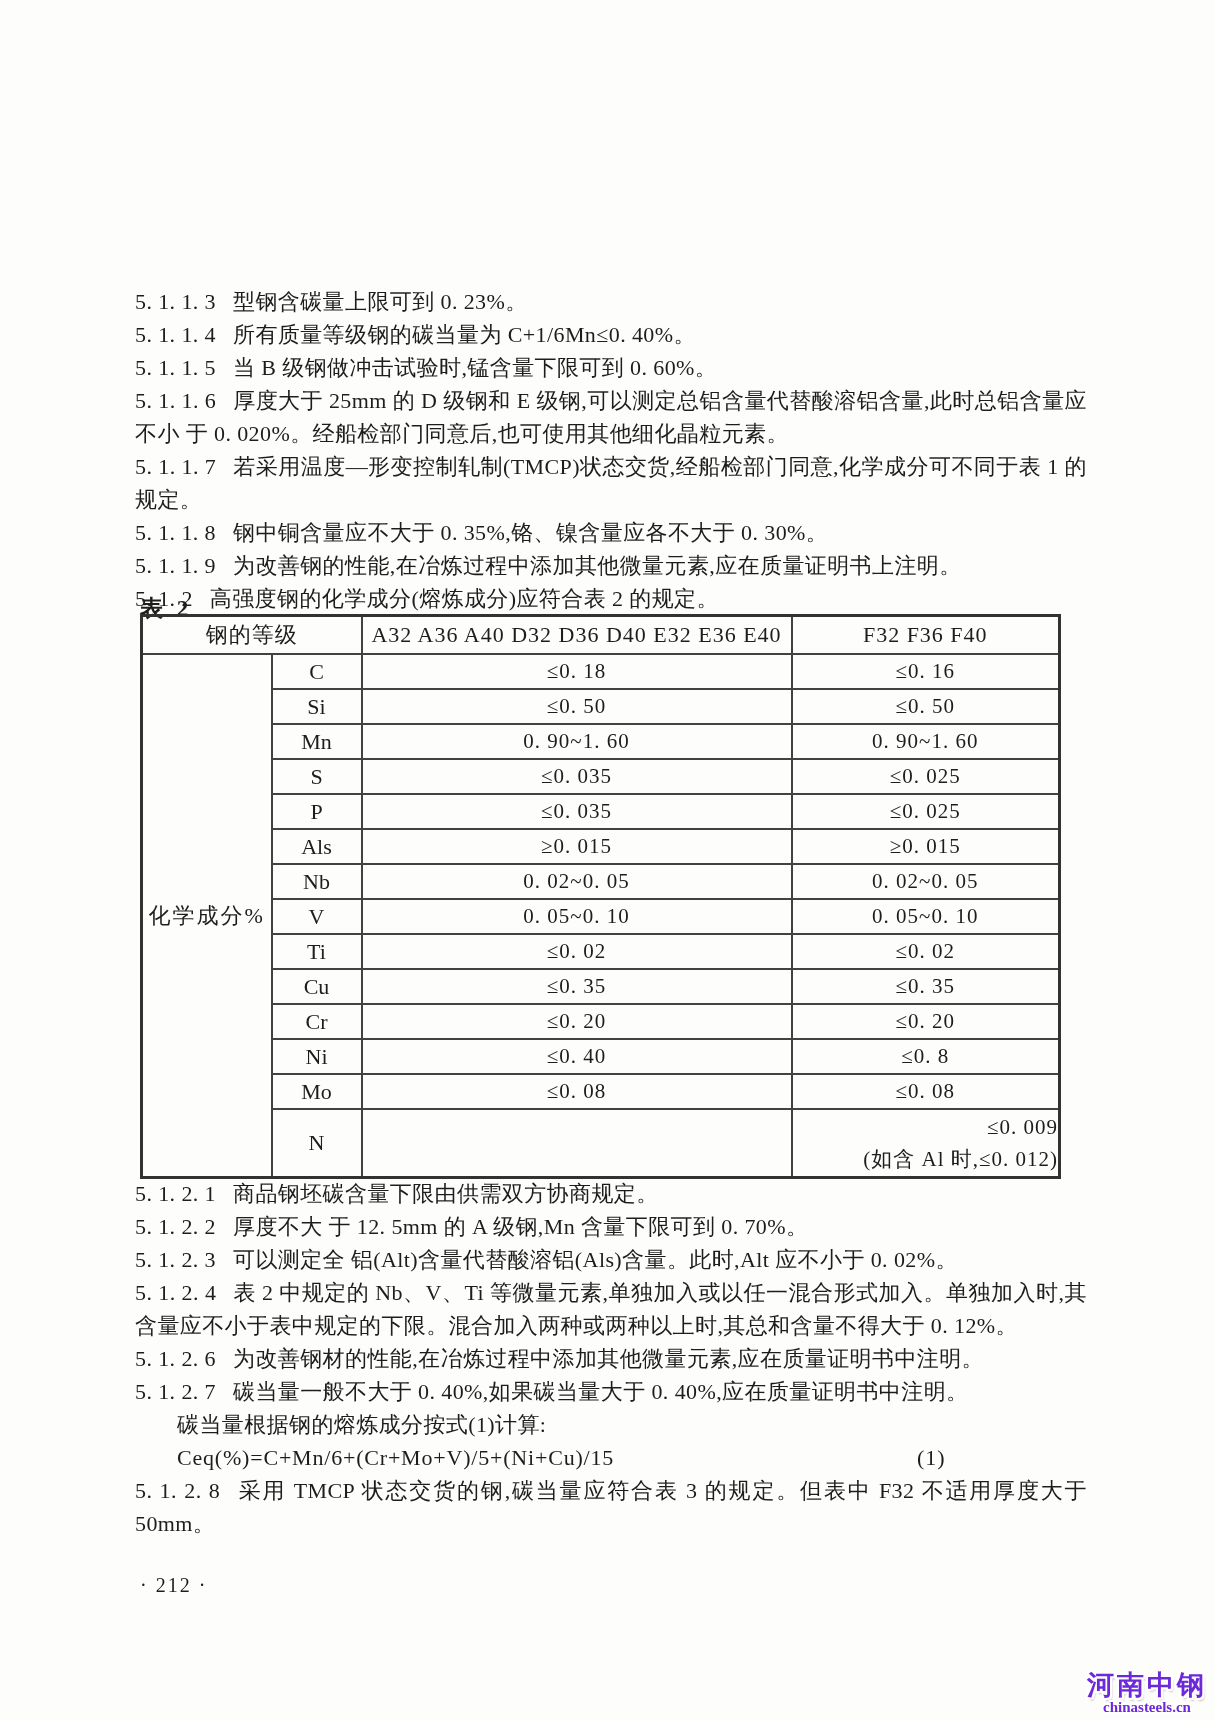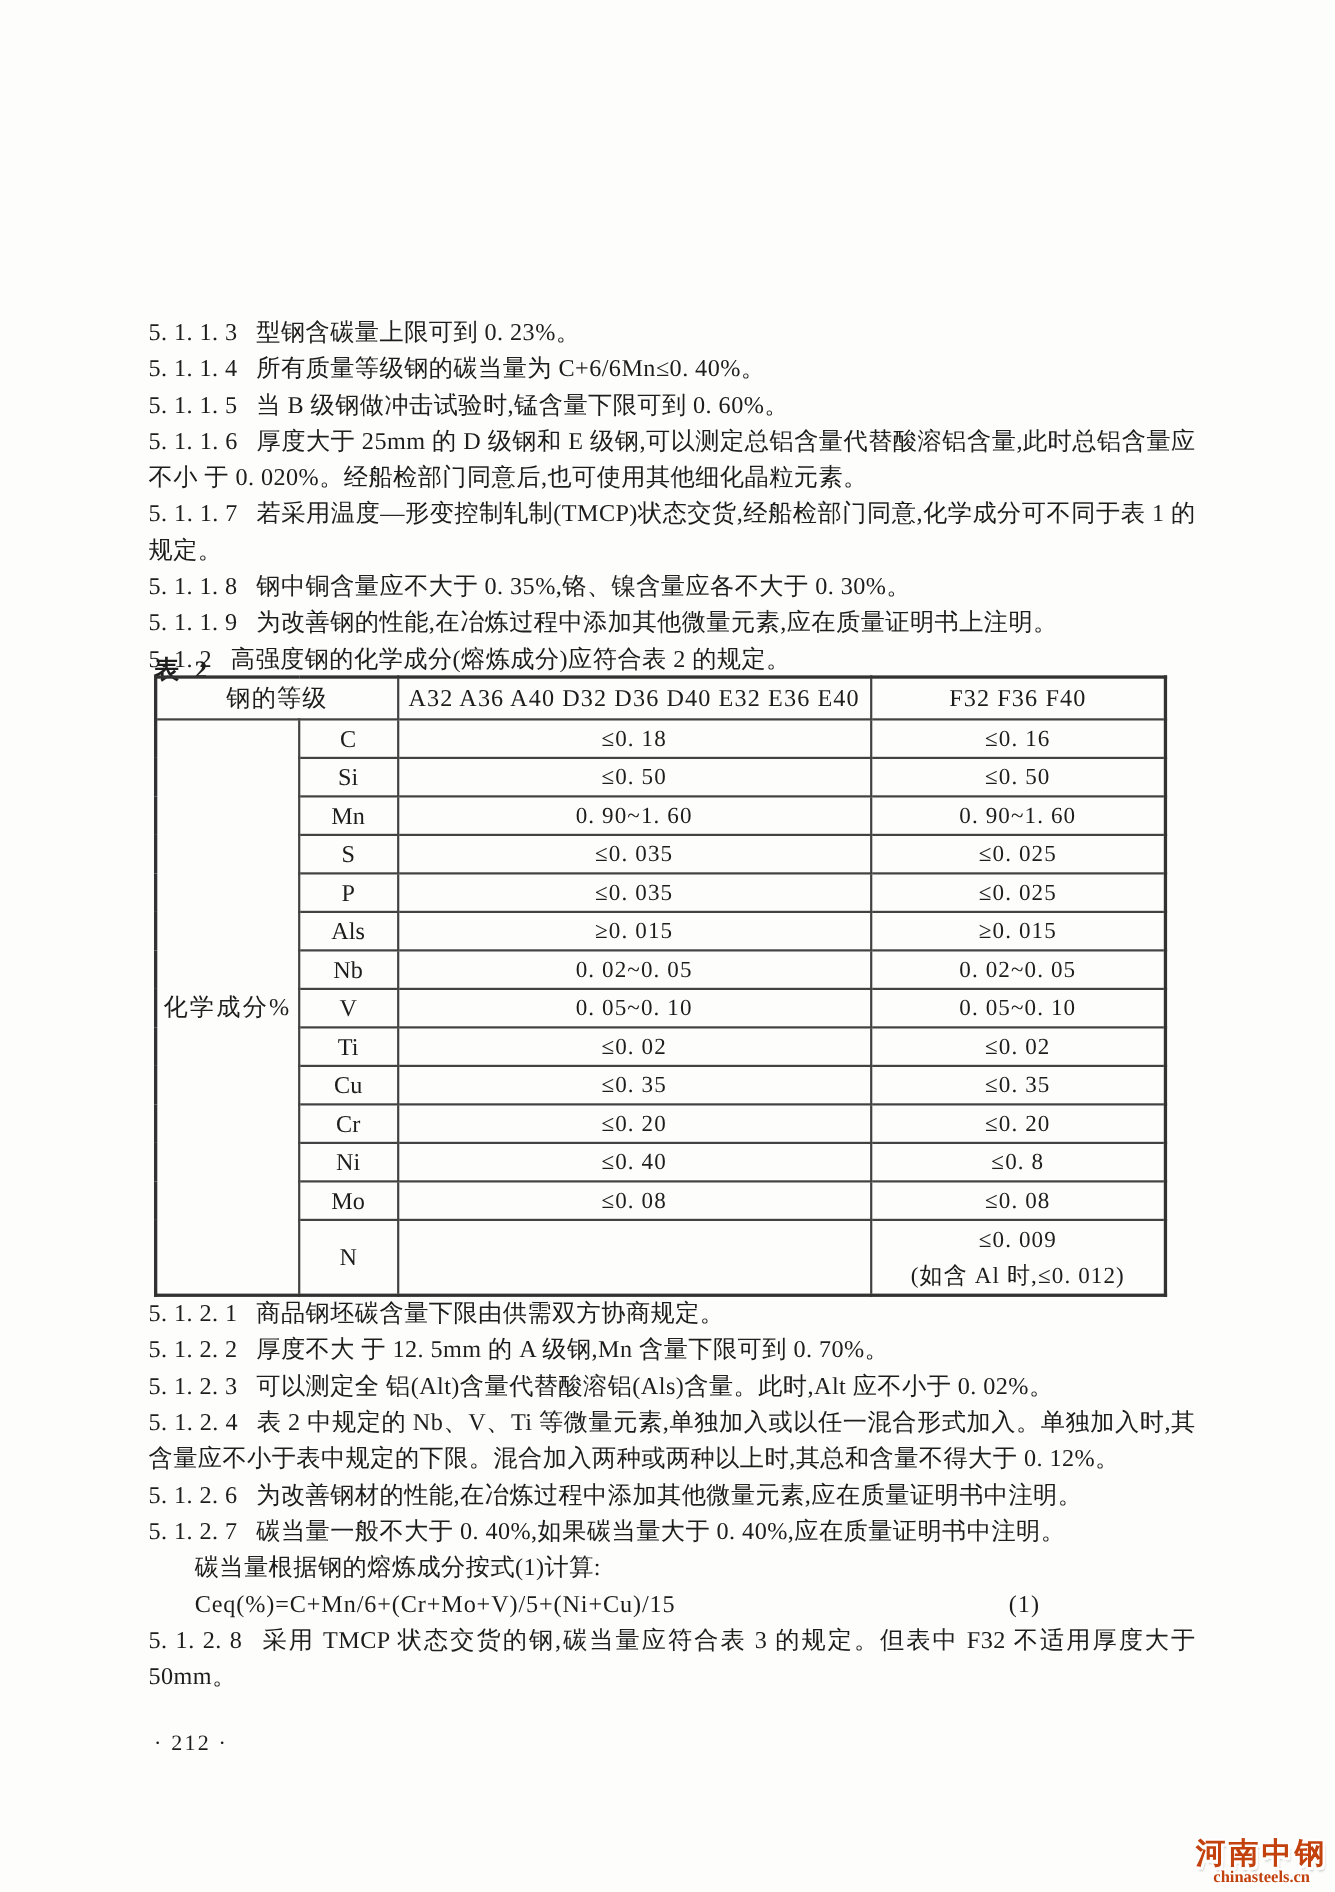--- a/index.html
+++ b/index.html
@@ -141,7 +141,7 @@
 
   <div class="clauses clauses-top" id="clauses-top">
       <p class="para"><span class="clause-num">5. 1. 1. 3</span><span>型钢含碳量上限可到 0. 23%。</span></p>
-      <p class="para"><span class="clause-num">5. 1. 1. 4</span><span>所有质量等级钢的碳当量为 C+6/6Mn≤0. 40%。</span></p>
+      <p class="para"><span class="clause-num">5. 1. 1. 4</span><span>所有质量等级钢的碳当量为 C+1/6Mn≤0. 40%。</span></p>
       <p class="para"><span class="clause-num">5. 1. 1. 5</span><span>当 B 级钢做冲击试验时,锰含量下限可到 0. 60%。</span></p>
       <p class="para"><span class="clause-num">5. 1. 1. 6</span><span>厚度大于 25mm 的 D 级钢和 E 级钢,可以测定总铝含量代替酸溶铝含量,此时总铝含量应不小 于 0. 020%。经船检部门同意后,也可使用其他细化晶粒元素。</span></p>
       <p class="para"><span class="clause-num">5. 1. 1. 7</span><span>若采用温度—形变控制轧制(TMCP)状态交货,经船检部门同意,化学成分可不同于表 1 的规定。</span></p>

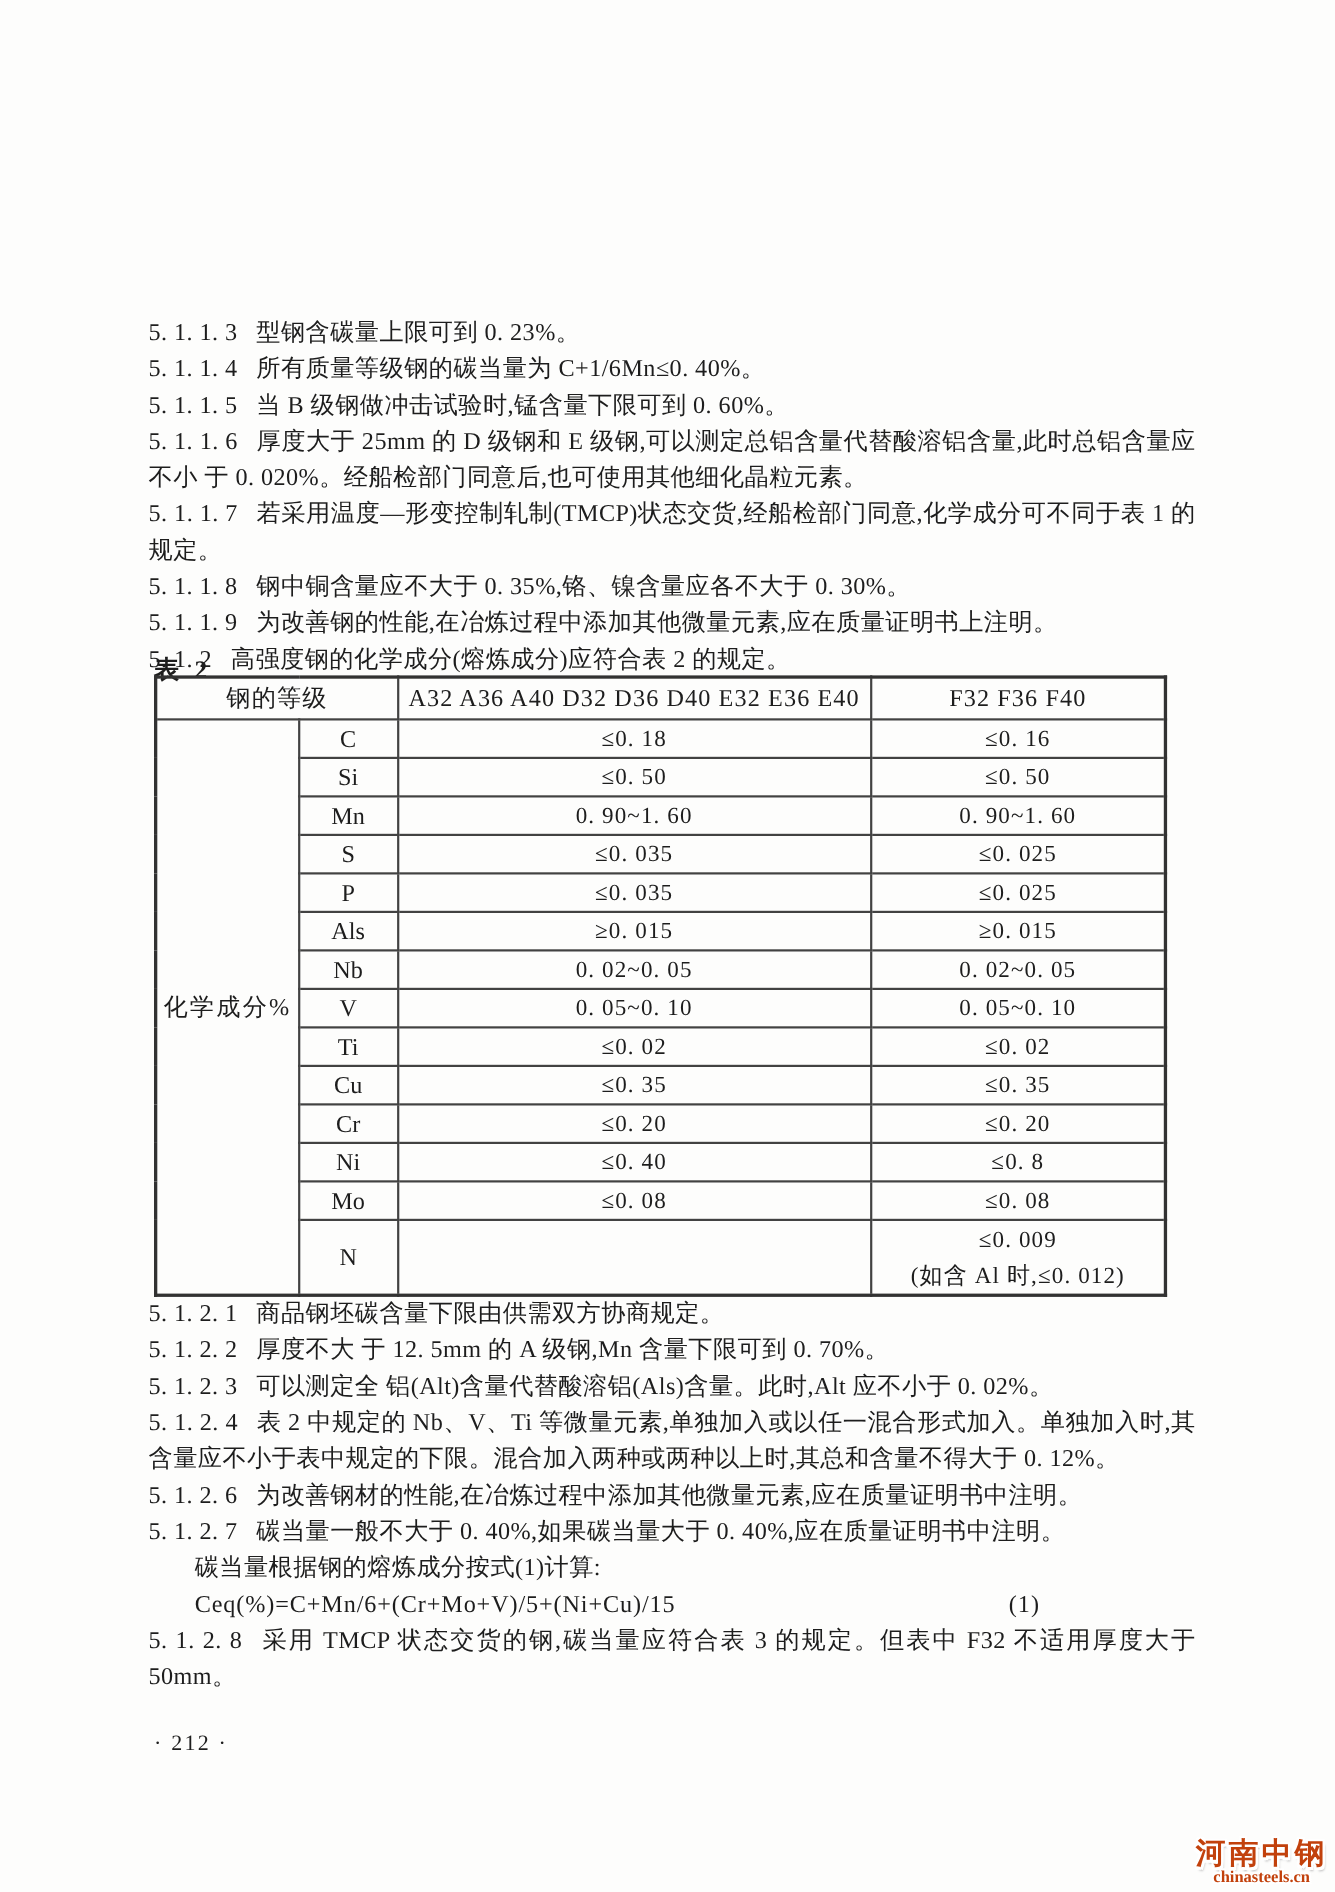--- a/index.html
+++ b/index.html
@@ -101,7 +101,7 @@
     border-radius: 11px;
   }
   tr.tall td { height: 66px; }
-  td.val .v-line { line-height: 32px; }
+  td.val .v-line { line-height: 32px; text-align: right; }
   
   .page-number {
     position: absolute;

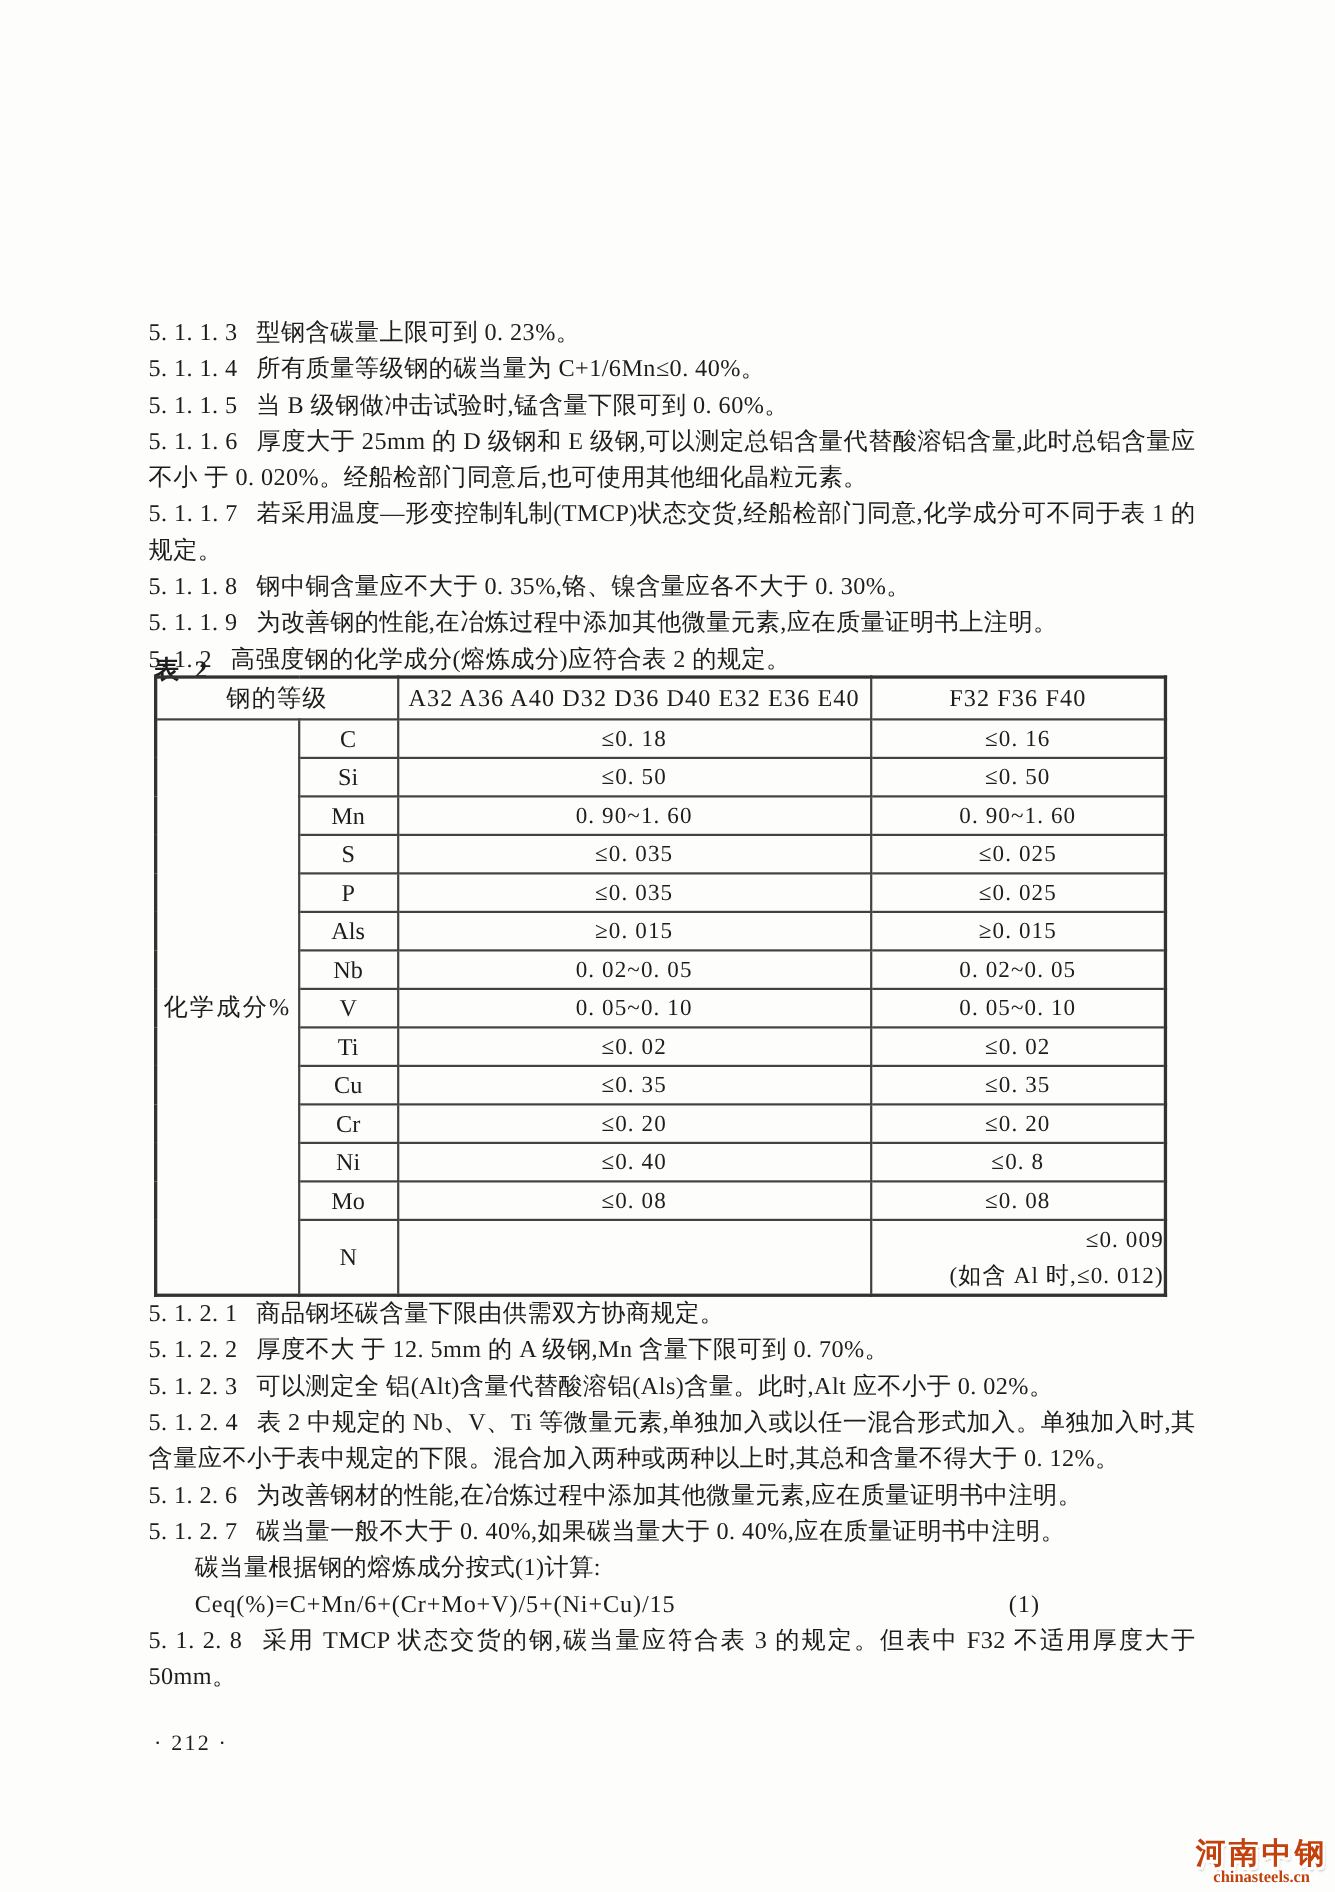--- a/index.html
+++ b/index.html
@@ -116,7 +116,7 @@
     right: 7px;
     bottom: 3px;
     text-align: center;
-    color: #c2410c;
+    color: #6d28d9;
   }
   .wm-cn {
     font-size: 27px;

